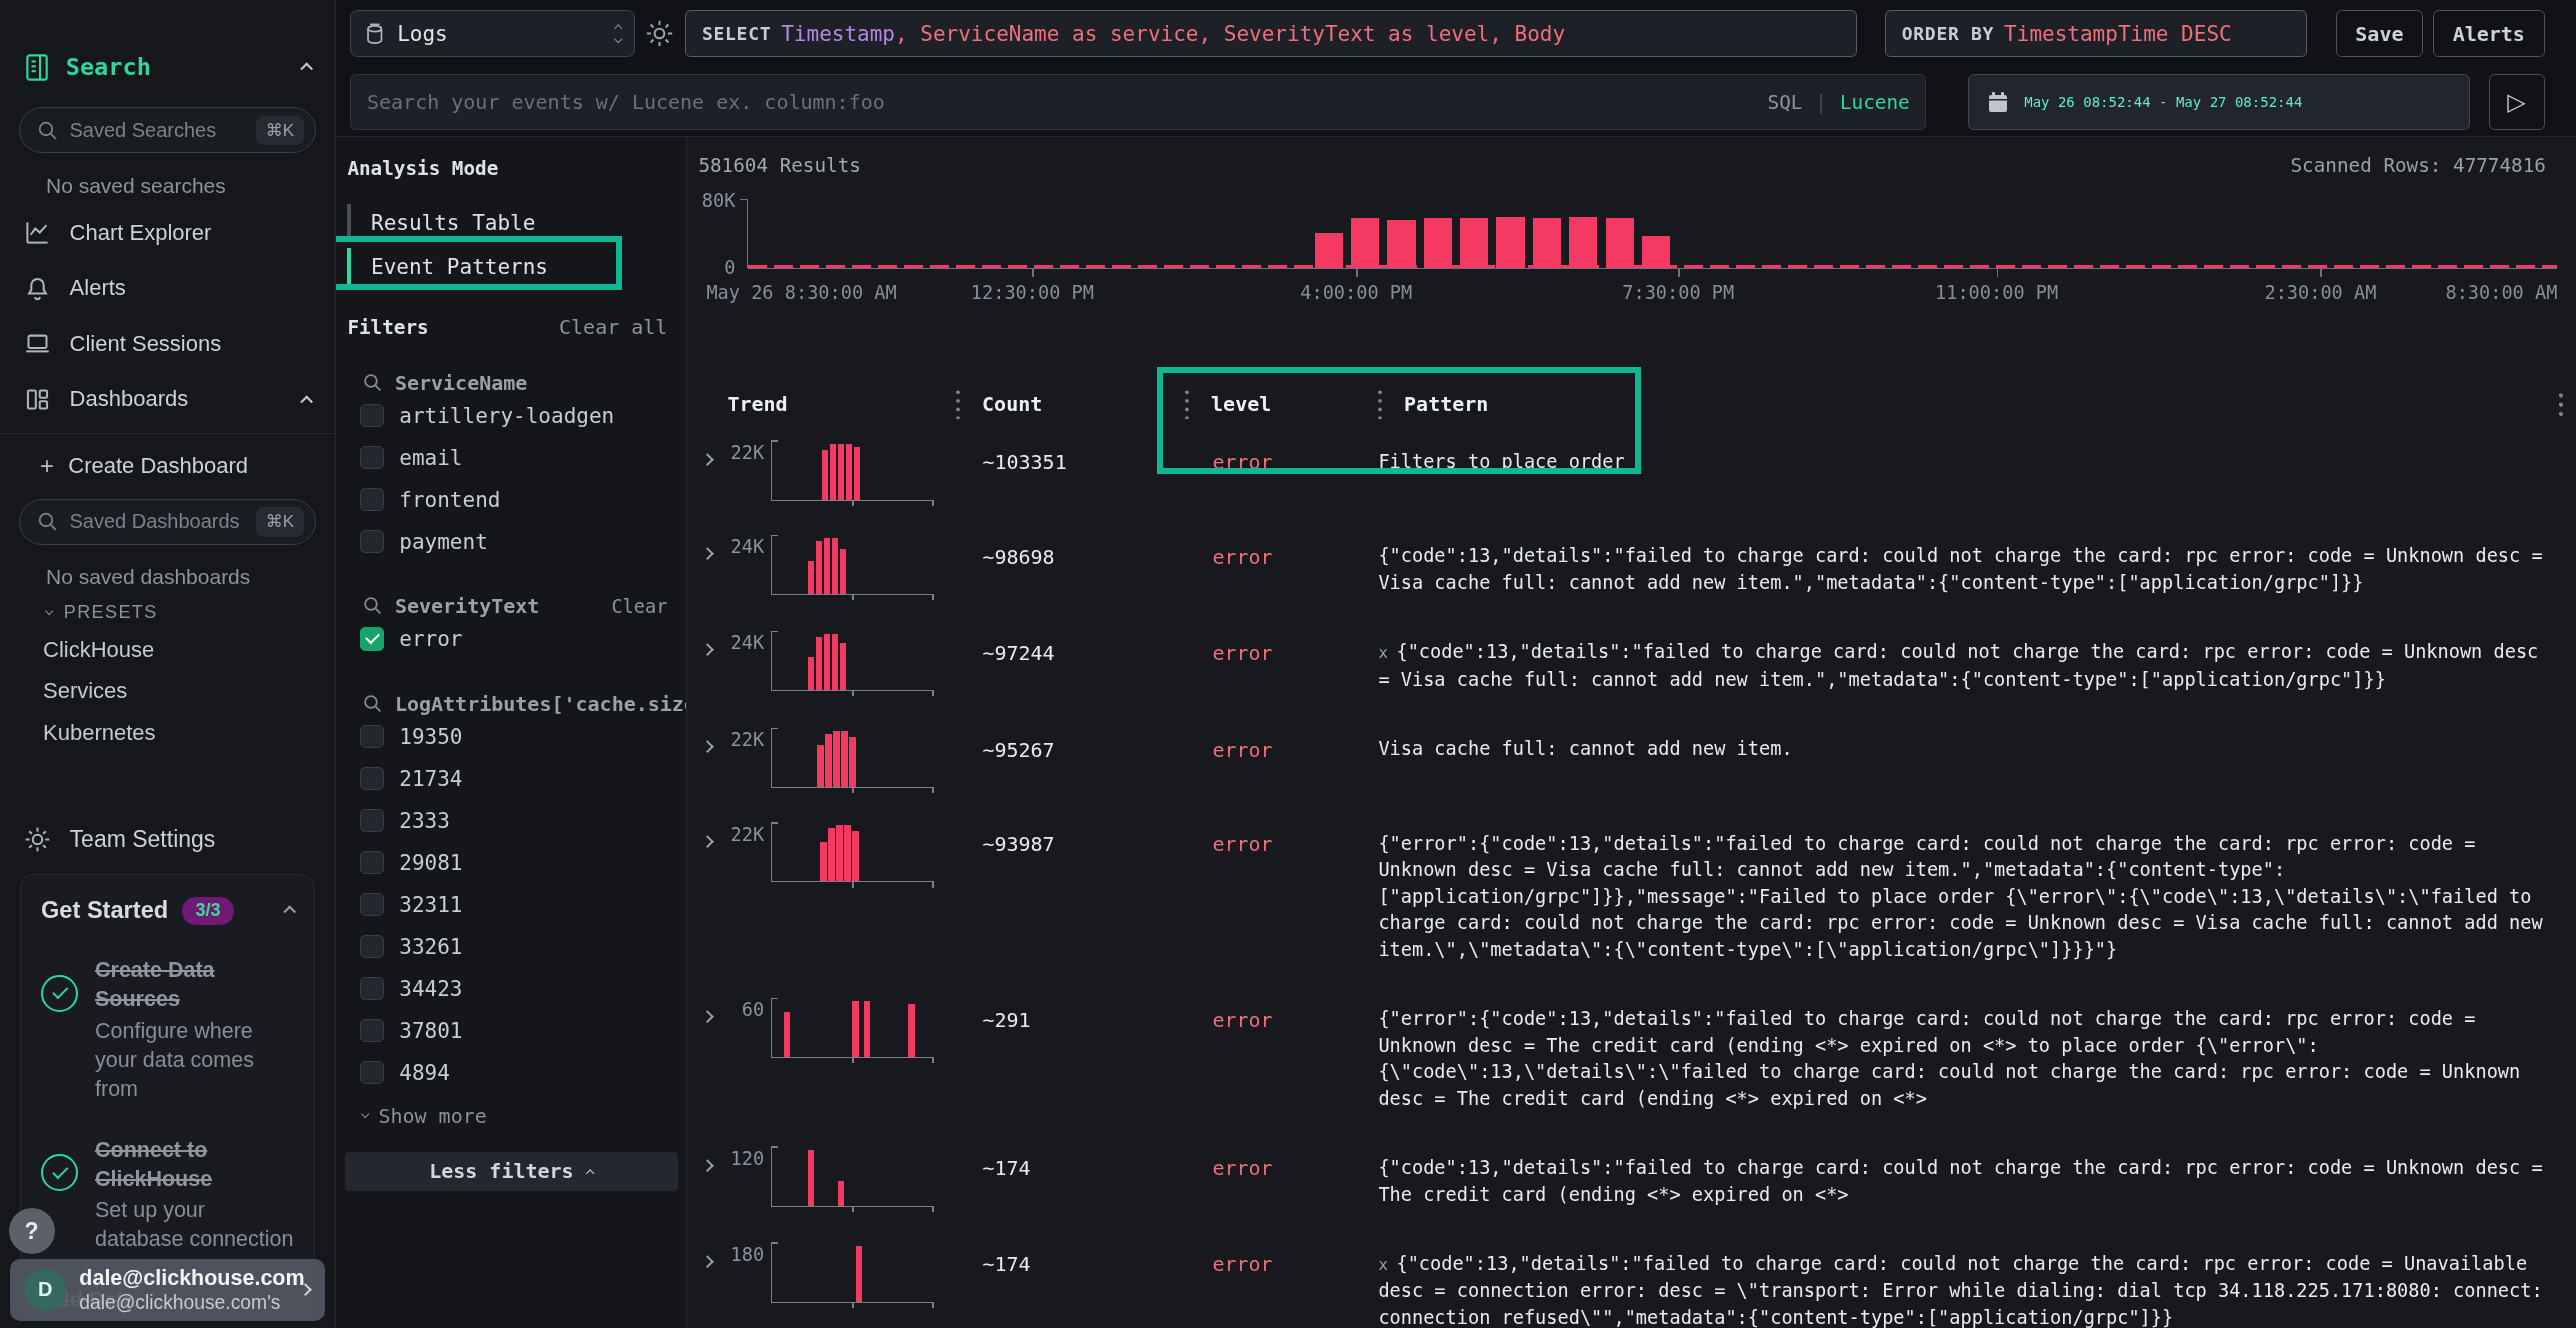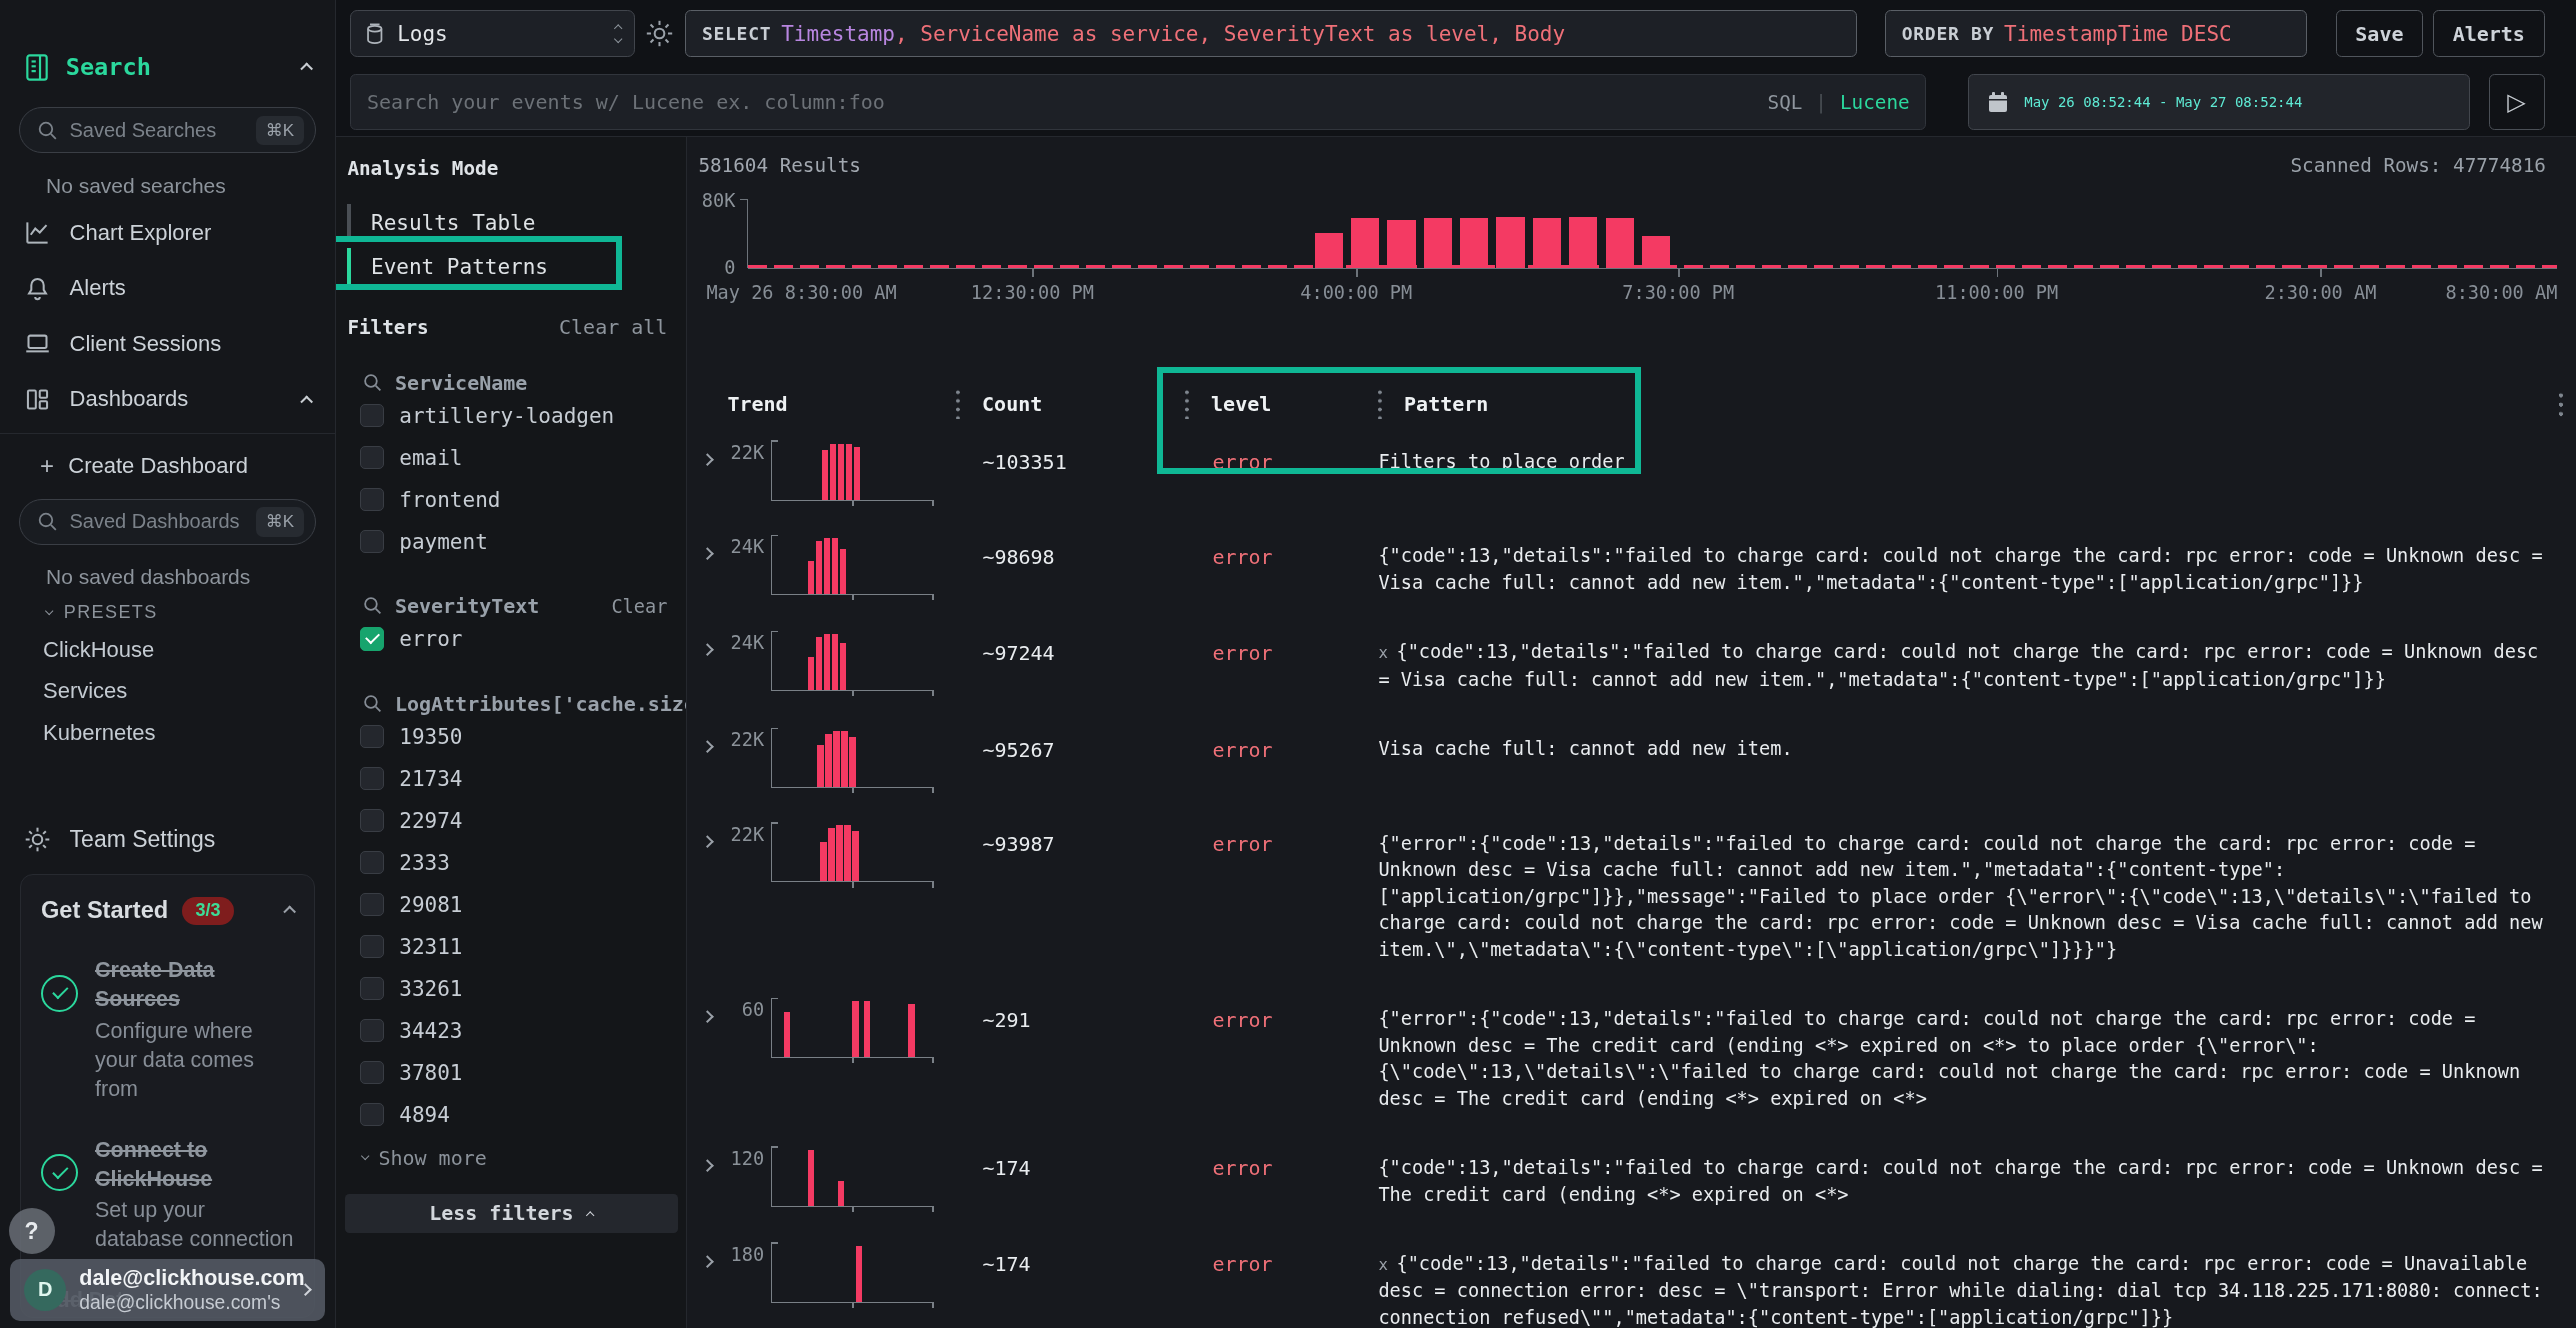--- a/index.html
+++ b/index.html
@@ -492,10 +492,6 @@
               <div class="fopt">
                 <span class="cbox"></span>
                 <span class="lbl">21734</span>
-              </div>
-              <div class="fopt">
-                <span class="cbox"></span>
-                <span class="lbl">22974</span>
               </div>
               <div class="fopt">
                 <span class="cbox"></span>

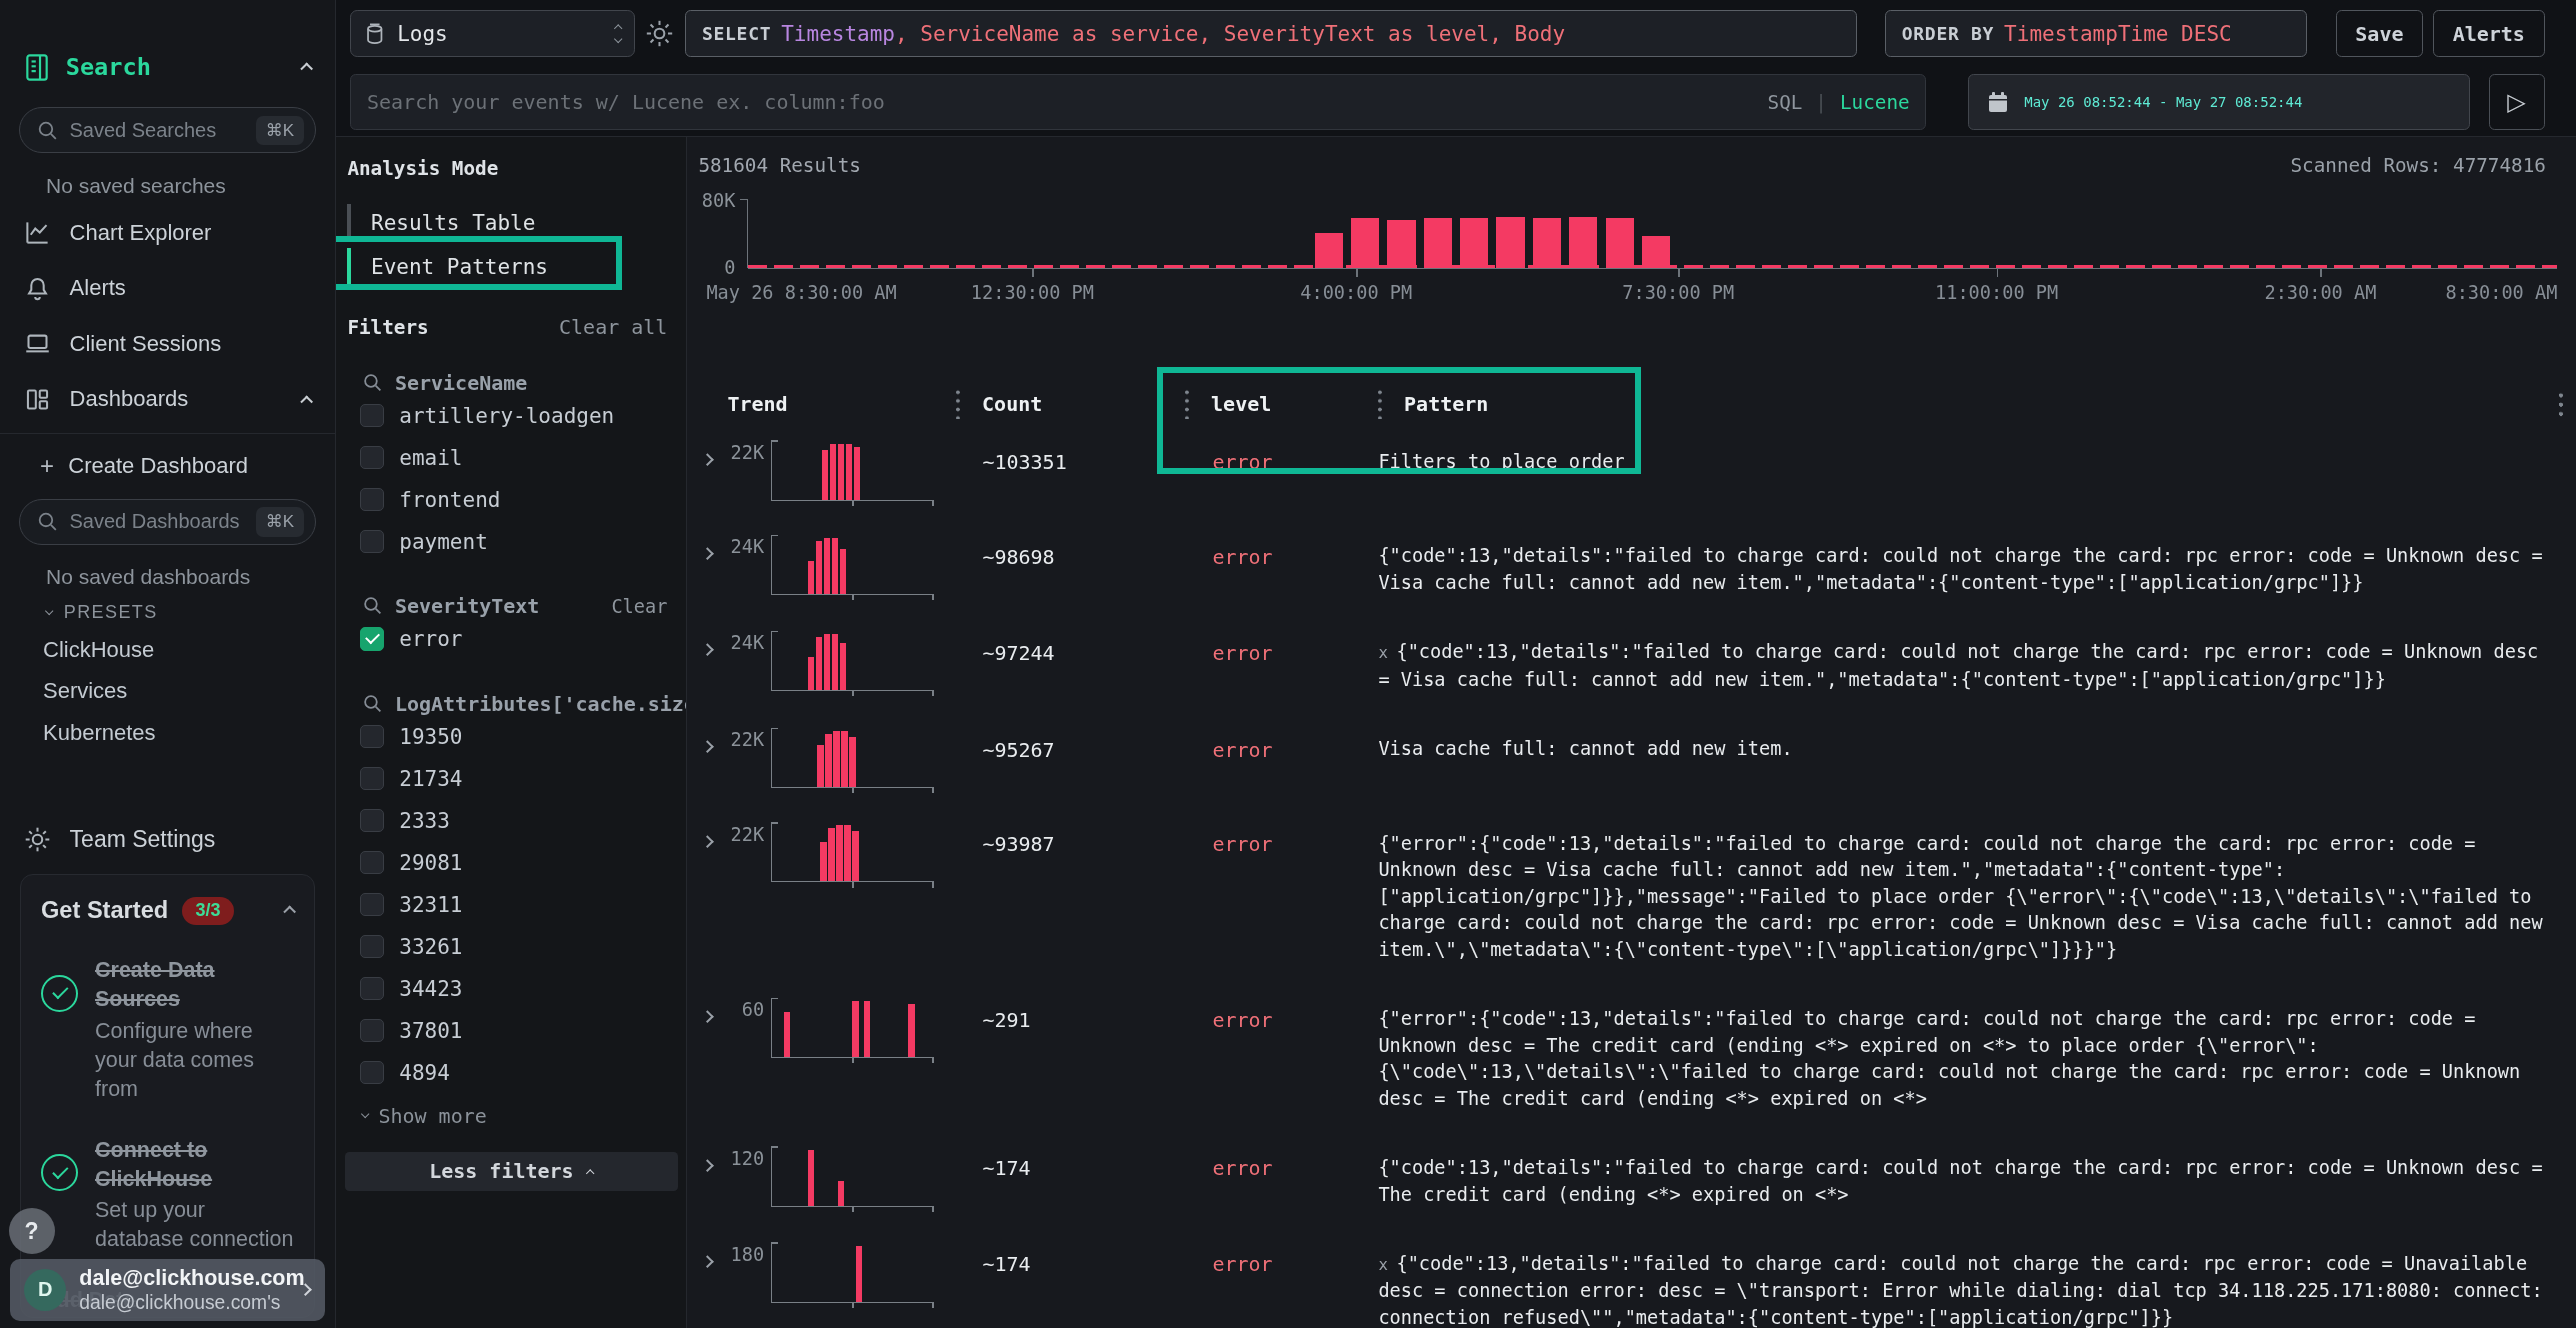--- a/index.html
+++ b/index.html
@@ -43,7 +43,7 @@
     background:#191b20; border:1.4px solid #272a30; border-radius:13px; padding:21.5px 20px; overflow:hidden;}
   .gs-title-row{display:flex;align-items:center;gap:14.3px;}
   .gs-title{font-size:23.6px;font-weight:bold;color:#d9dde1;}
-  .gs-badge{background:#7f1d1d;color:#3ddc97;font-weight:bold;font-size:18px;border-radius:14.3px;padding:3.6px 13px;}
+  .gs-badge{background:#701a75;color:#3ddc97;font-weight:bold;font-size:18px;border-radius:14.3px;padding:3.6px 13px;}
   .gs-title-row .chev-wrap{margin-left:auto;}
   .gs-item{display:flex;gap:17px;margin-top:31.5px;}
   .gs-check{width:37px;height:37px;border:2.1px solid #2bd79c;border-radius:50%;flex-shrink:0;position:relative;margin-top:18.6px;}

